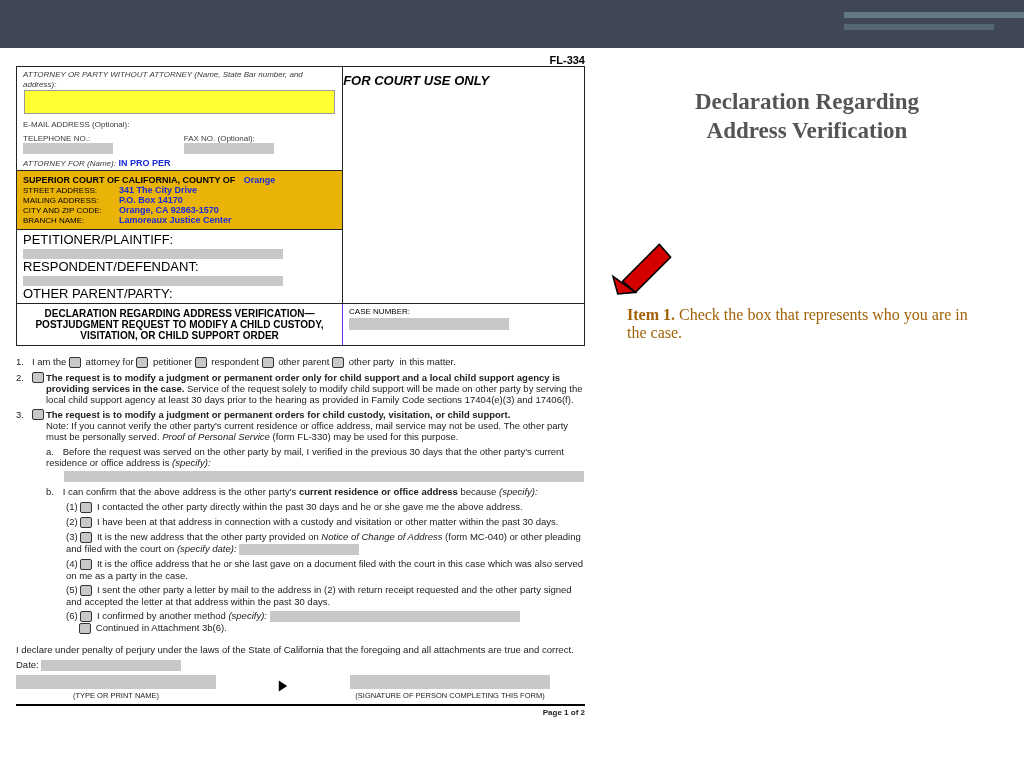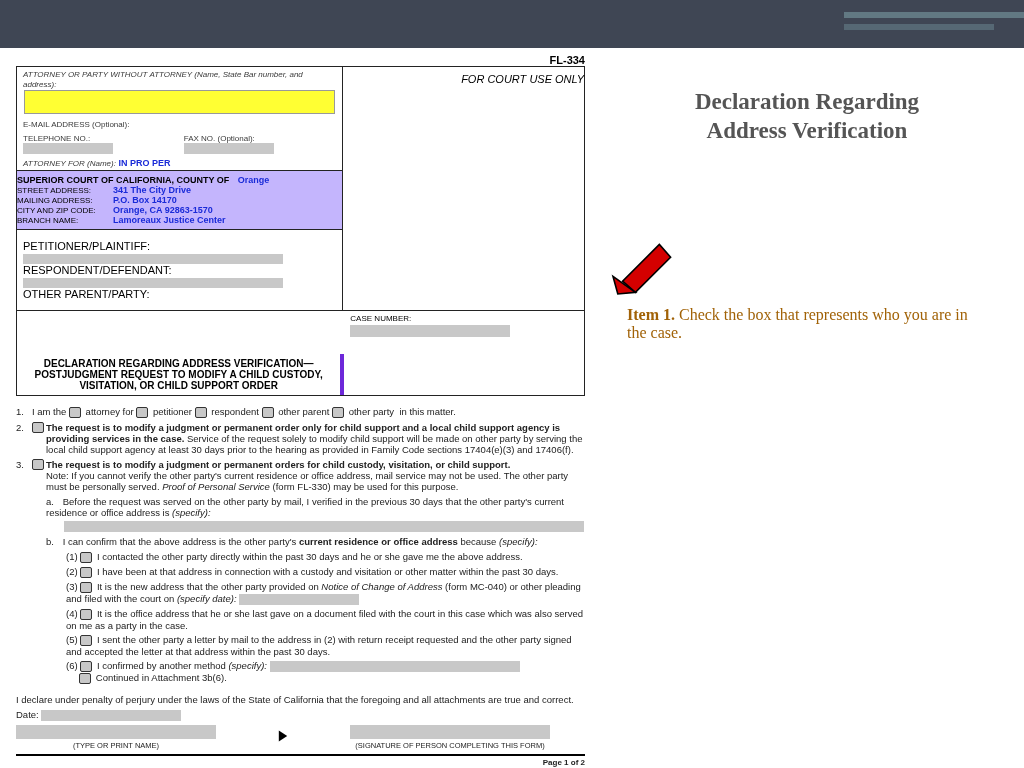--- a/index.html
+++ b/index.html
@@ -22,7 +22,7 @@
   .gray-fill { background: #c8c8c8; height: 11px; }
   .yellow-fill { background: #ffff33; height: 24px; border: 1px solid #999; margin: 1px; }
   .row-box { border-top: 1px solid #232323; }
-  .courtuse { font-style: italic; text-align: right; padding-top: 6px; font-size: 11px; font-weight: normal; }
+  .courtuse { font-style: italic; text-align: left; padding-top: 6px; font-size: 13px; font-weight: bold; }
   .blue-inp { color: #1a2bd8; font-weight: bold; }
   .court-section { background: #c4b5fd; padding: 4px 0; font-size: 9px; }
   .court-section strong { color: #000; }

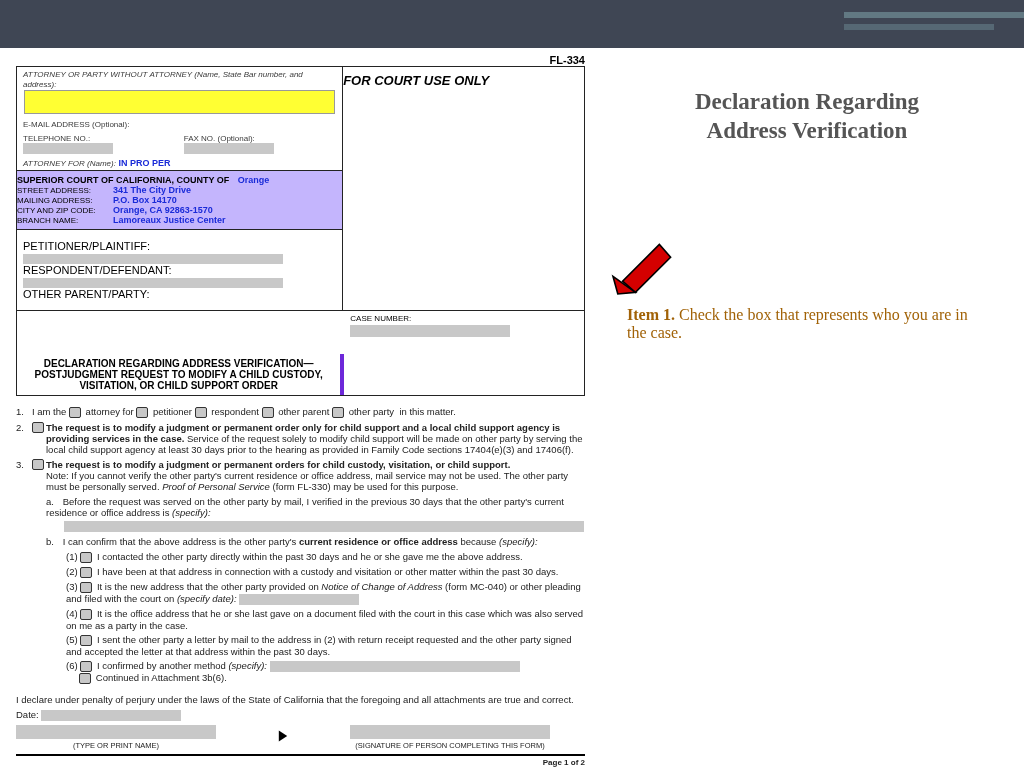--- a/index.html
+++ b/index.html
@@ -24,7 +24,7 @@
   .row-box { border-top: 1px solid #232323; }
   .courtuse { font-style: italic; text-align: left; padding-top: 6px; font-size: 13px; font-weight: bold; }
   .blue-inp { color: #1a2bd8; font-weight: bold; }
-  .court-section { background: #c4b5fd; padding: 4px 0; font-size: 9px; }
+  .court-section { background: #eab308; padding: 4px 6px; font-size: 9px; }
   .court-section strong { color: #000; }
   .court-label { display: inline-block; width: 92px; font-size: 8px; margin-right: 4px; }
   .party-section { padding: 10px 6px; font-size: 11px; }

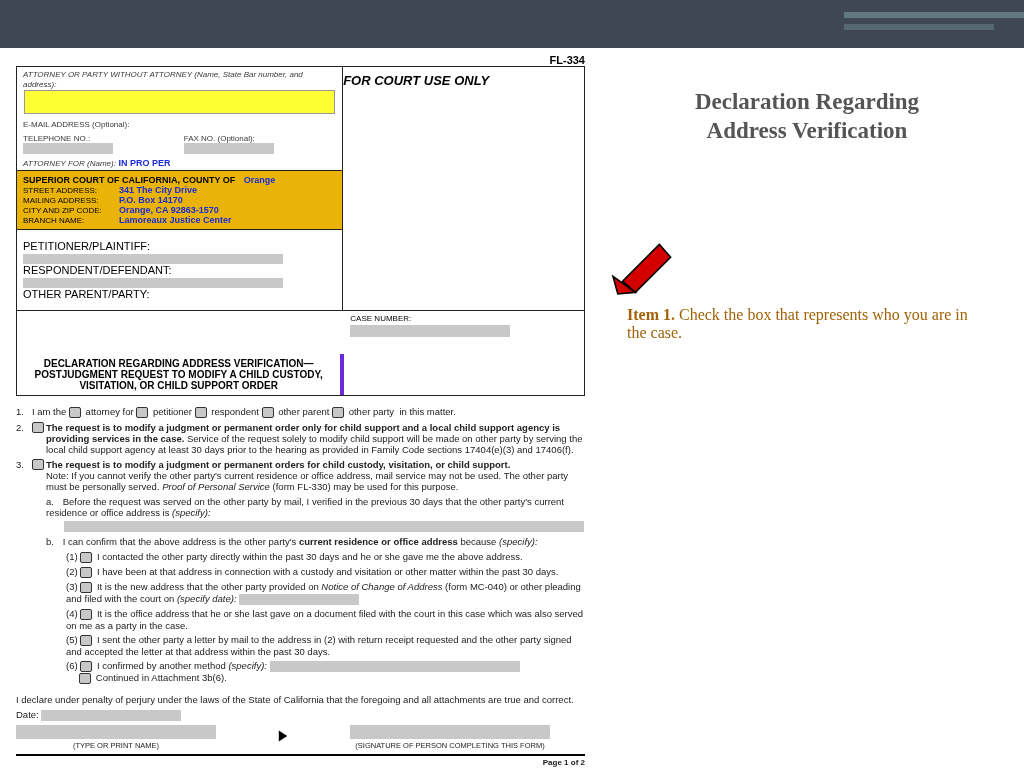--- a/index.html
+++ b/index.html
@@ -27,7 +27,7 @@
   .court-section { background: #eab308; padding: 4px 6px; font-size: 9px; }
   .court-section strong { color: #000; }
   .court-label { display: inline-block; width: 92px; font-size: 8px; margin-right: 4px; }
-  .party-section { padding: 10px 6px; font-size: 11px; }
+  .party-section { padding: 2px 6px; font-size: 13px; }
   .party-section .gray-fill { margin-top: 2px; width: 260px; height: 10px; }
   .bot-left { flex: 1.35; border-right: 4px solid #6d28d9; text-align: center; font-weight: bold; padding: 4px 8px; font-size: 10px; margin-top: 43px; }
   .bot-right { flex: 1; padding: 3px 6px; font-size: 8px; }

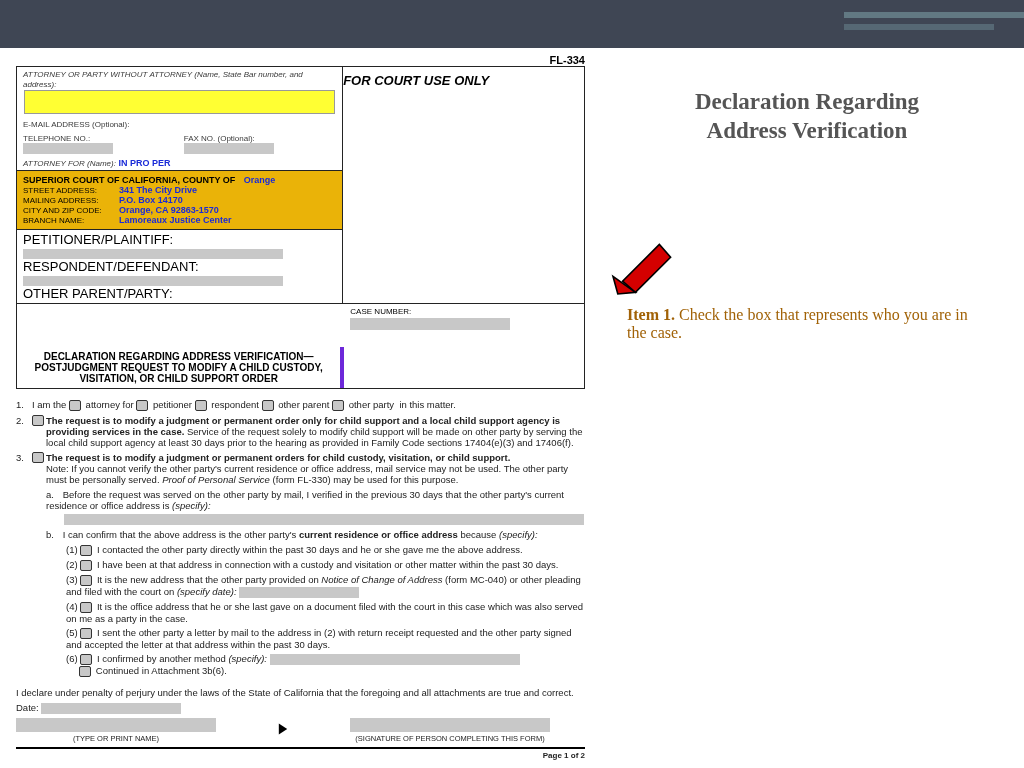--- a/index.html
+++ b/index.html
@@ -29,7 +29,7 @@
   .court-label { display: inline-block; width: 92px; font-size: 8px; margin-right: 4px; }
   .party-section { padding: 2px 6px; font-size: 13px; }
   .party-section .gray-fill { margin-top: 2px; width: 260px; height: 10px; }
-  .bot-left { flex: 1.35; border-right: 4px solid #6d28d9; text-align: center; font-weight: bold; padding: 4px 8px; font-size: 10px; margin-top: 43px; }
+  .bot-left { flex: 1.35; border-right: 1px solid #6d28d9; text-align: center; font-weight: bold; padding: 4px 8px; font-size: 10px; }
   .bot-right { flex: 1; padding: 3px 6px; font-size: 8px; }
   .case-fill { background: #c8c8c8; height: 12px; width: 160px; margin-top: 2px; }
   .body-text { font-size: 9.5px; color: #222; padding-top: 6px; }

